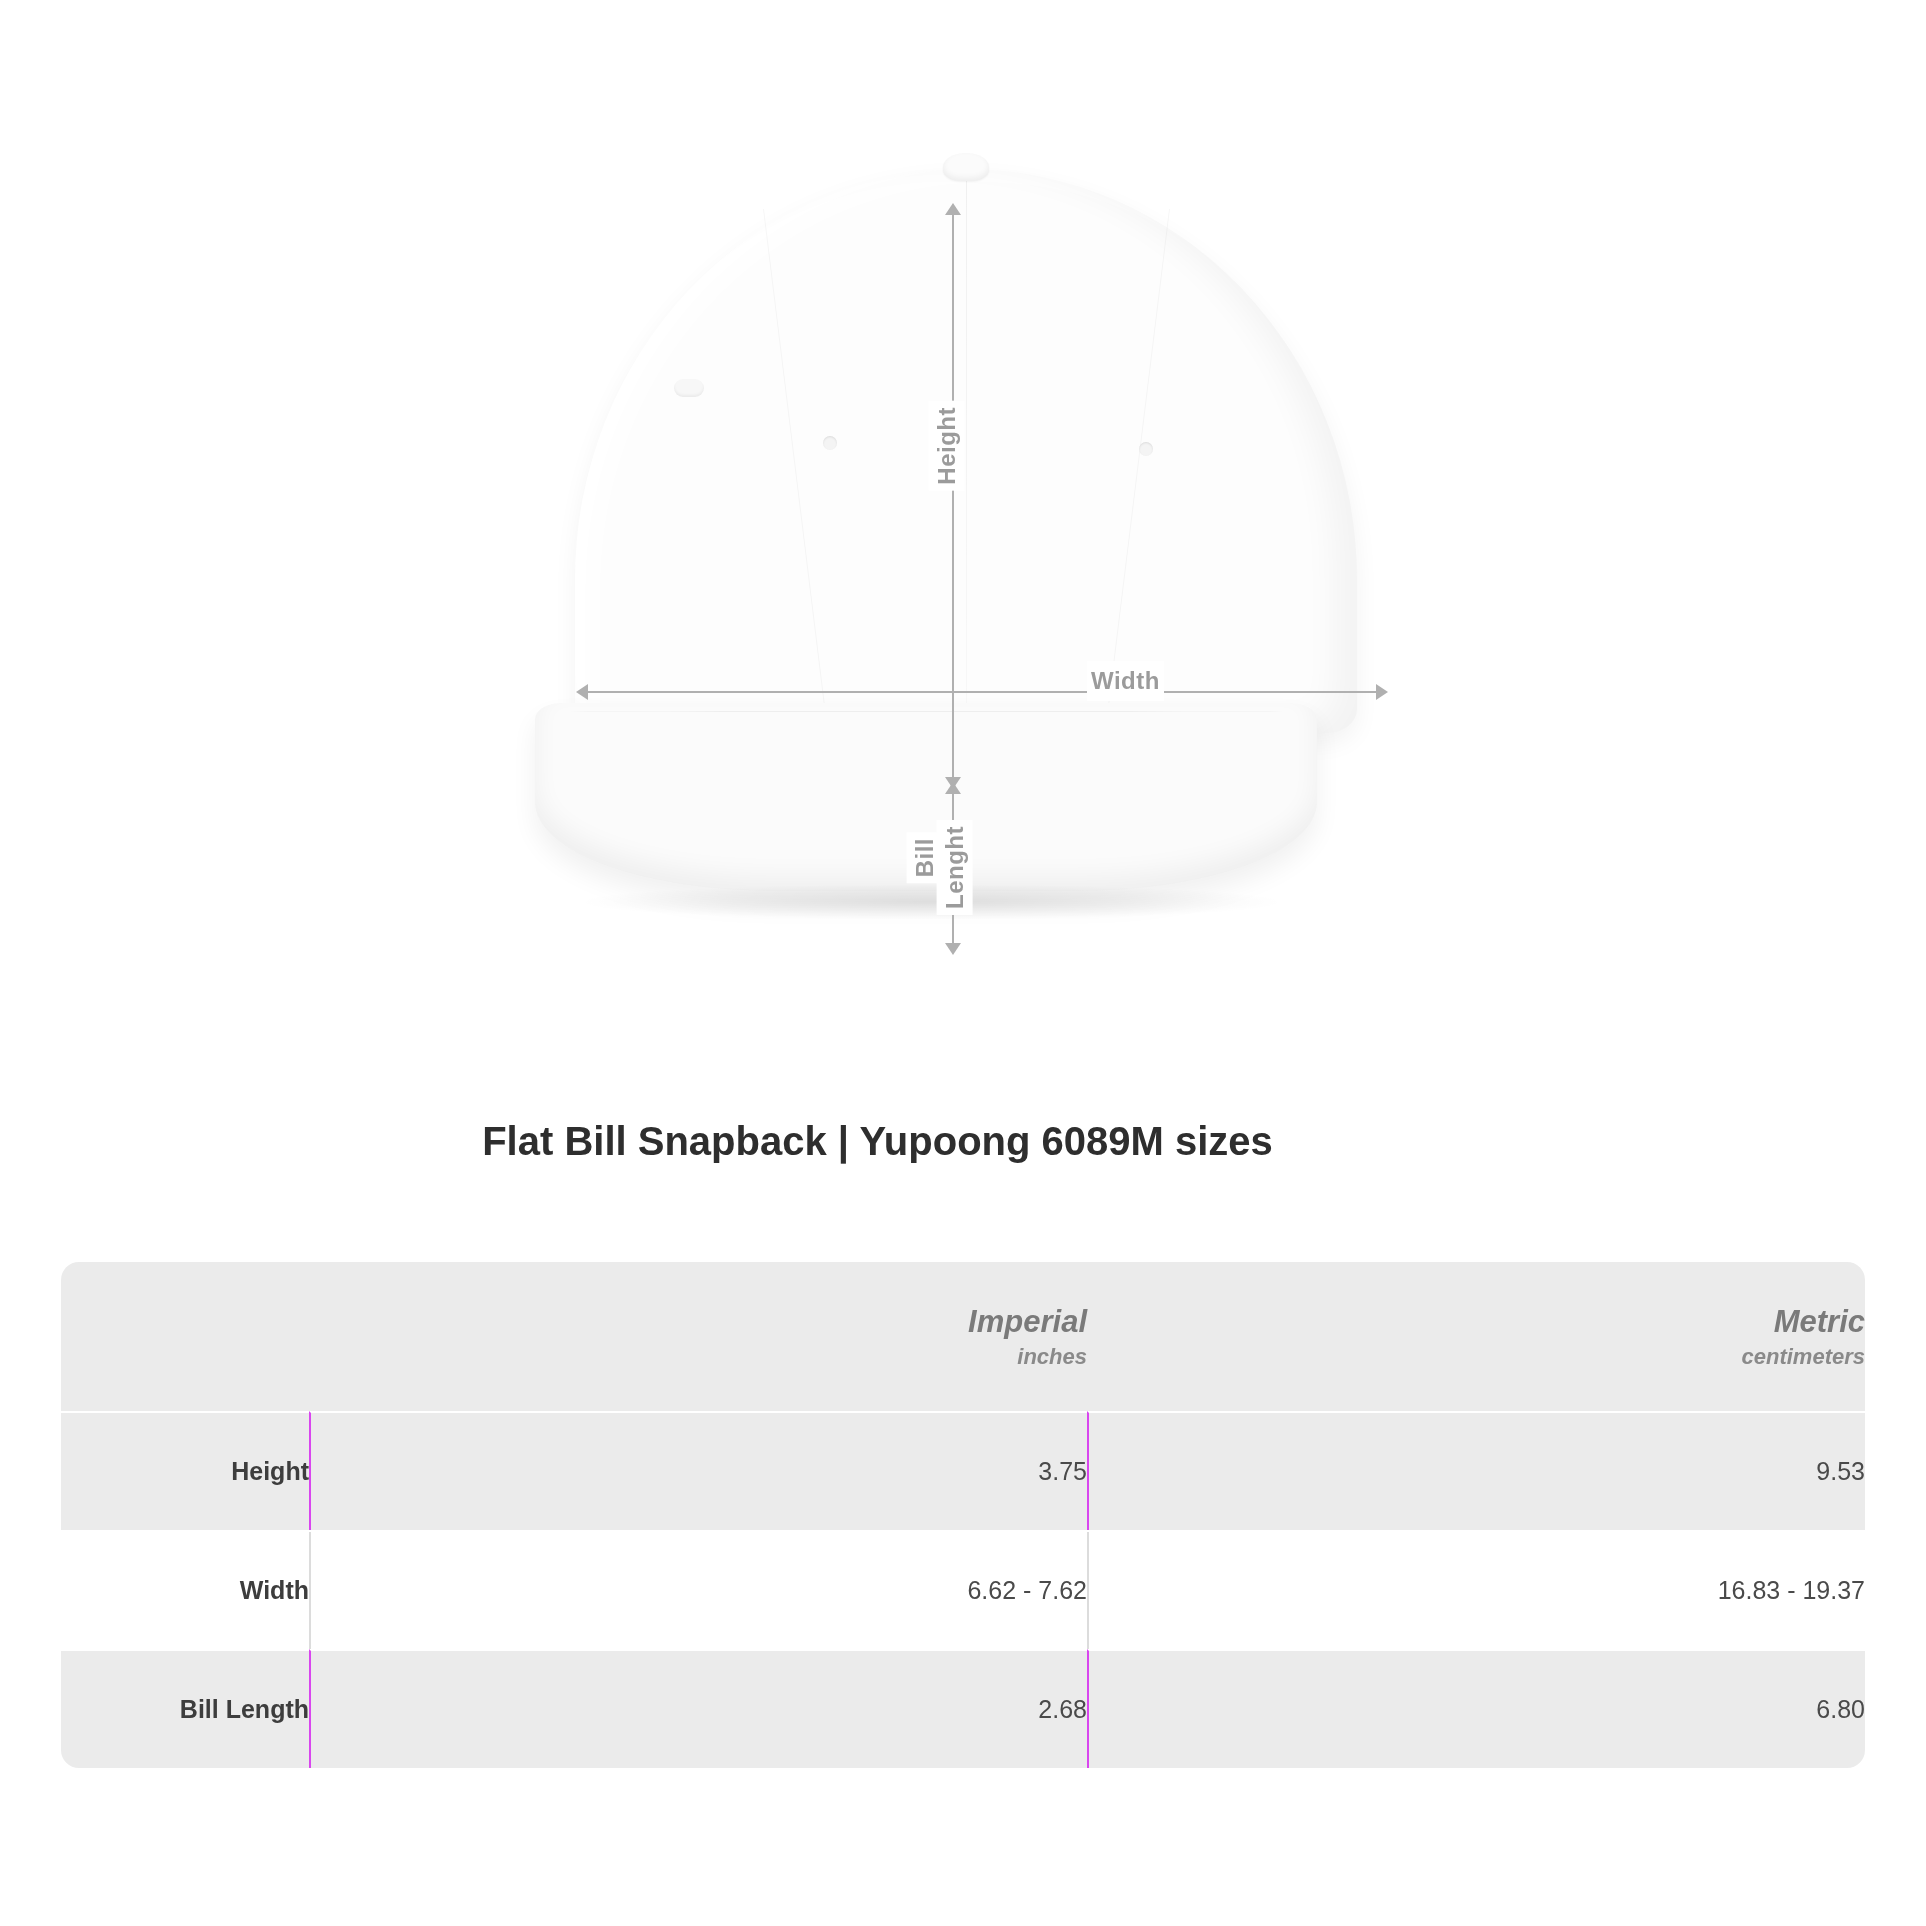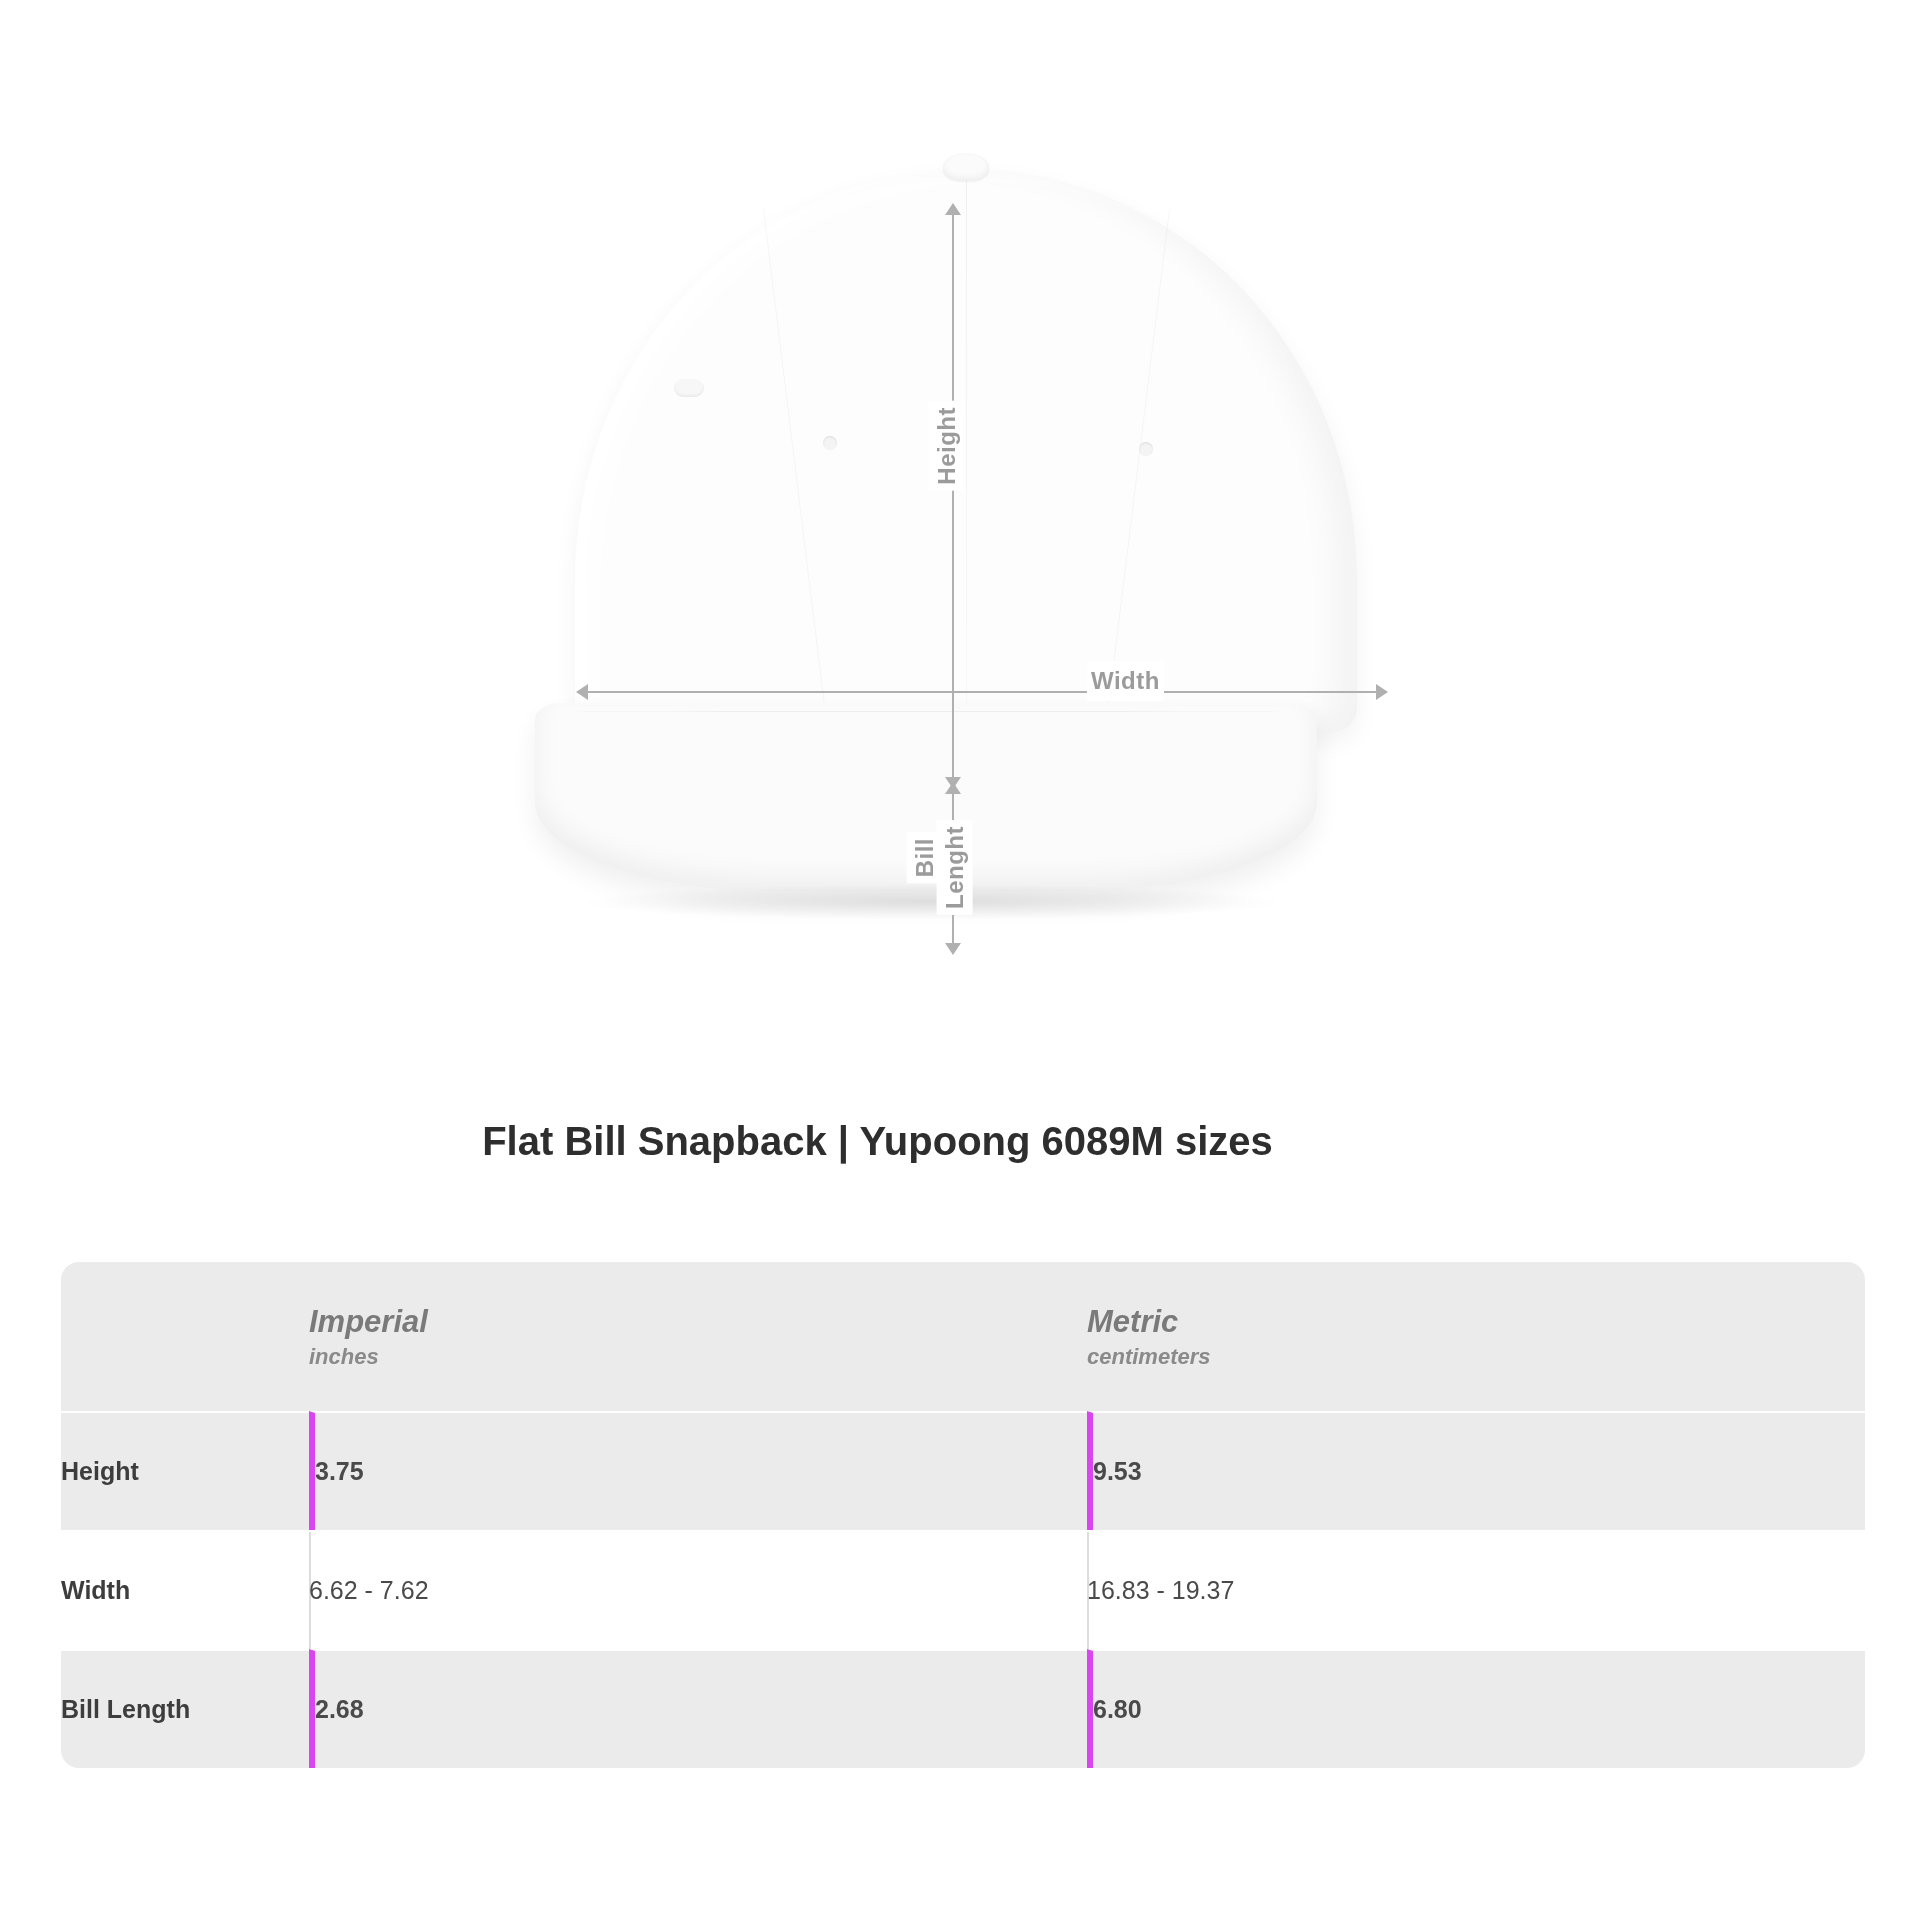--- a/index.html
+++ b/index.html
@@ -224,7 +224,7 @@
   }
   .size-table th, .size-table td {
     padding: 0;
-    text-align: left;
+    text-align: right;
     vertical-align: middle;
   }
   .head-row th {

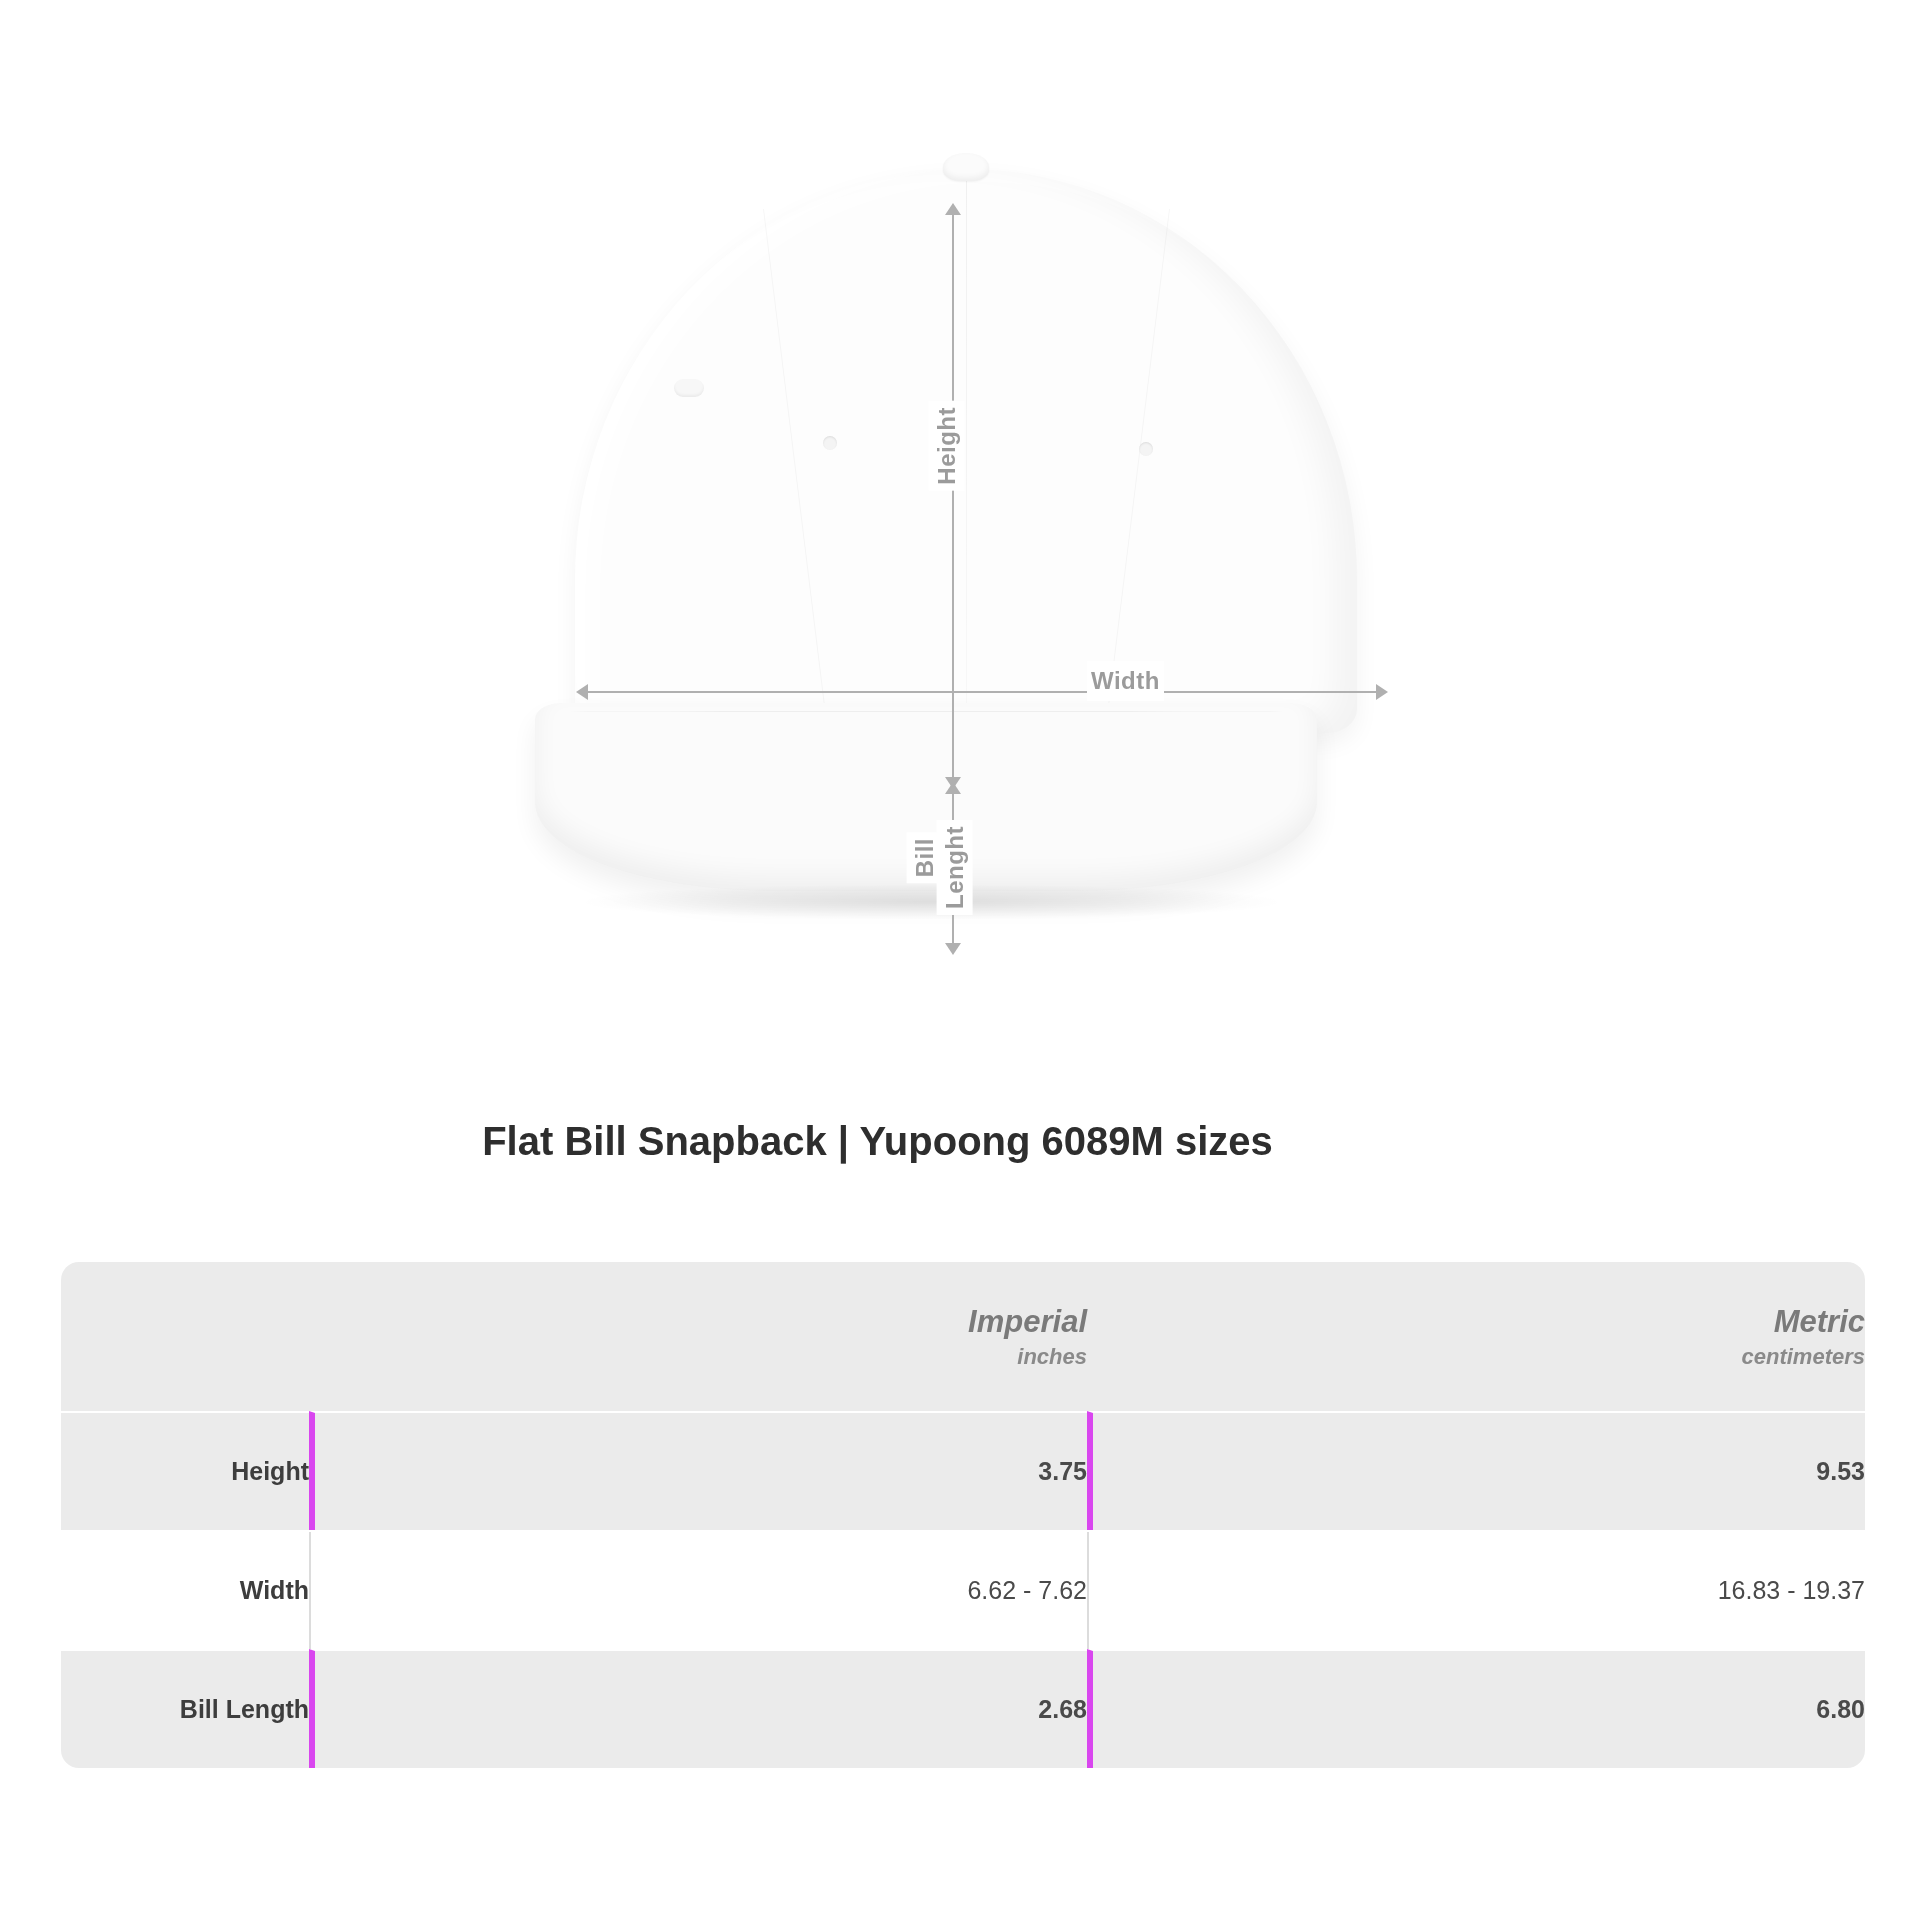--- a/index.html
+++ b/index.html
@@ -265,7 +265,7 @@
     font-weight: bold;
     color: #3d3d3d;
   }
-  .cell-div-l { border-left: 6px solid #d946ef; font-weight: bold; }
+  .cell-div-l { border-left: 2px solid #d946ef; }
   .cell-sep   { box-shadow: inset 2px 0 0 #dcdcdc; }
   .row-sep td { border-top: 2px solid #ffffff; }
   .size-table tbody tr:last-child td:first-child { border-radius: 0 0 0 18px; }

